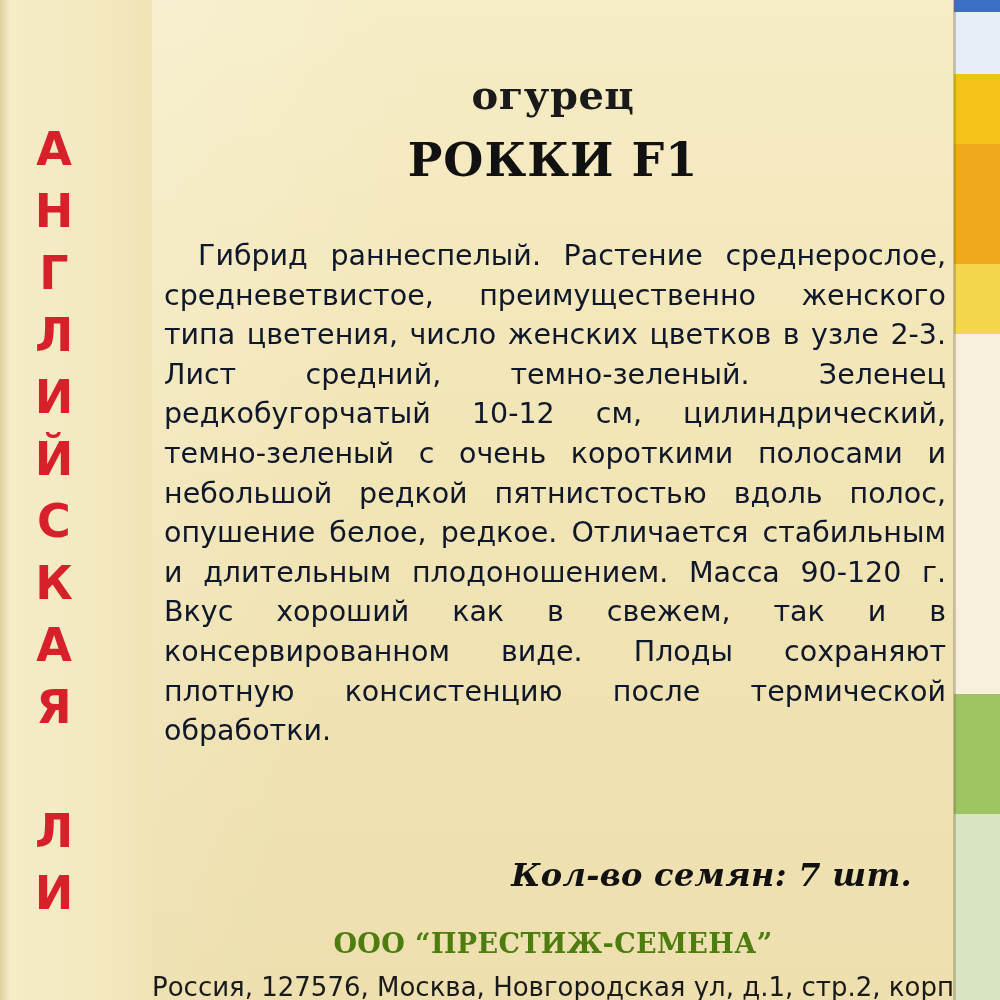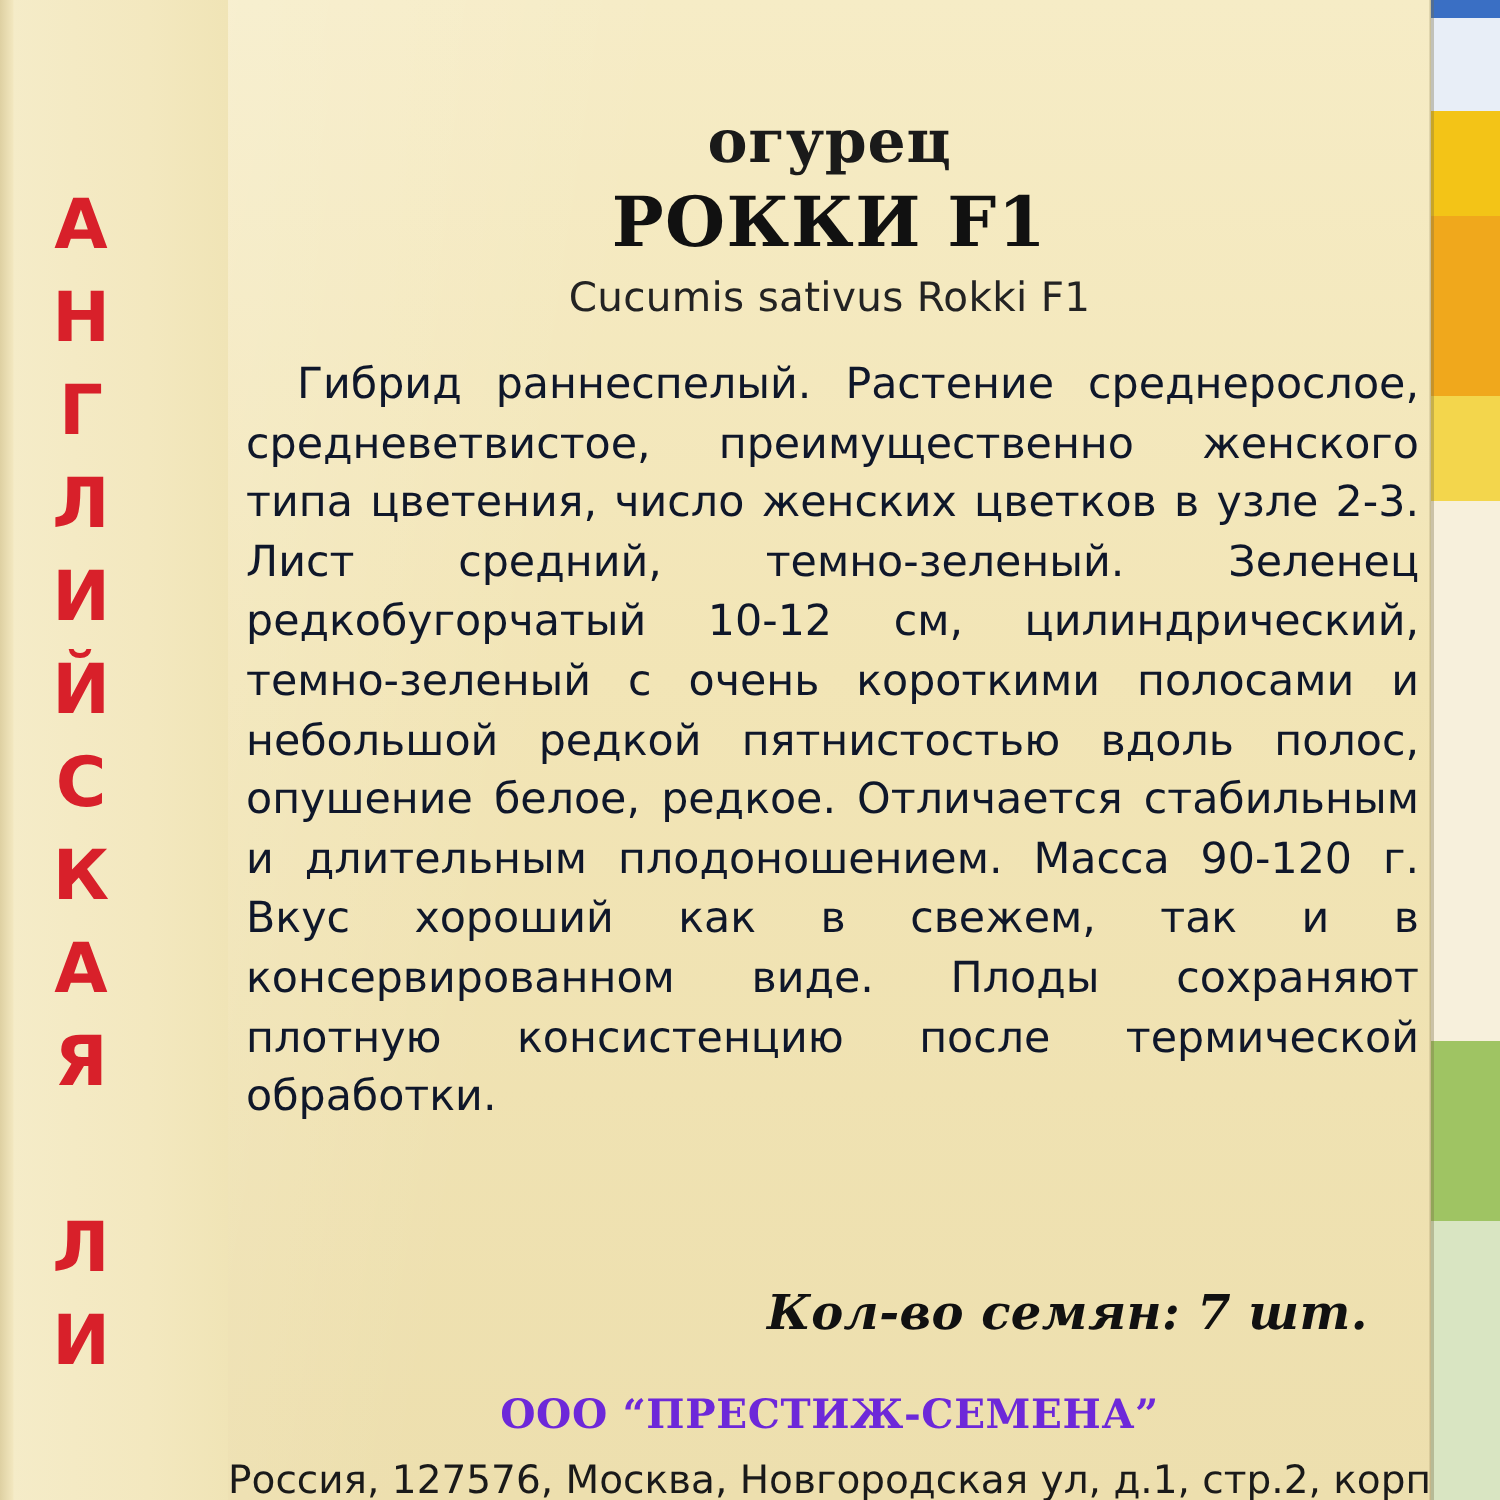--- a/index.html
+++ b/index.html
@@ -104,7 +104,7 @@
     color: #111111;
     letter-spacing: 1px;
     line-height: 56px;
-    margin-top: 2px;
+    margin-top: 14px;
   }
   .latin-name {
     font-family: "DejaVu Sans", sans-serif;

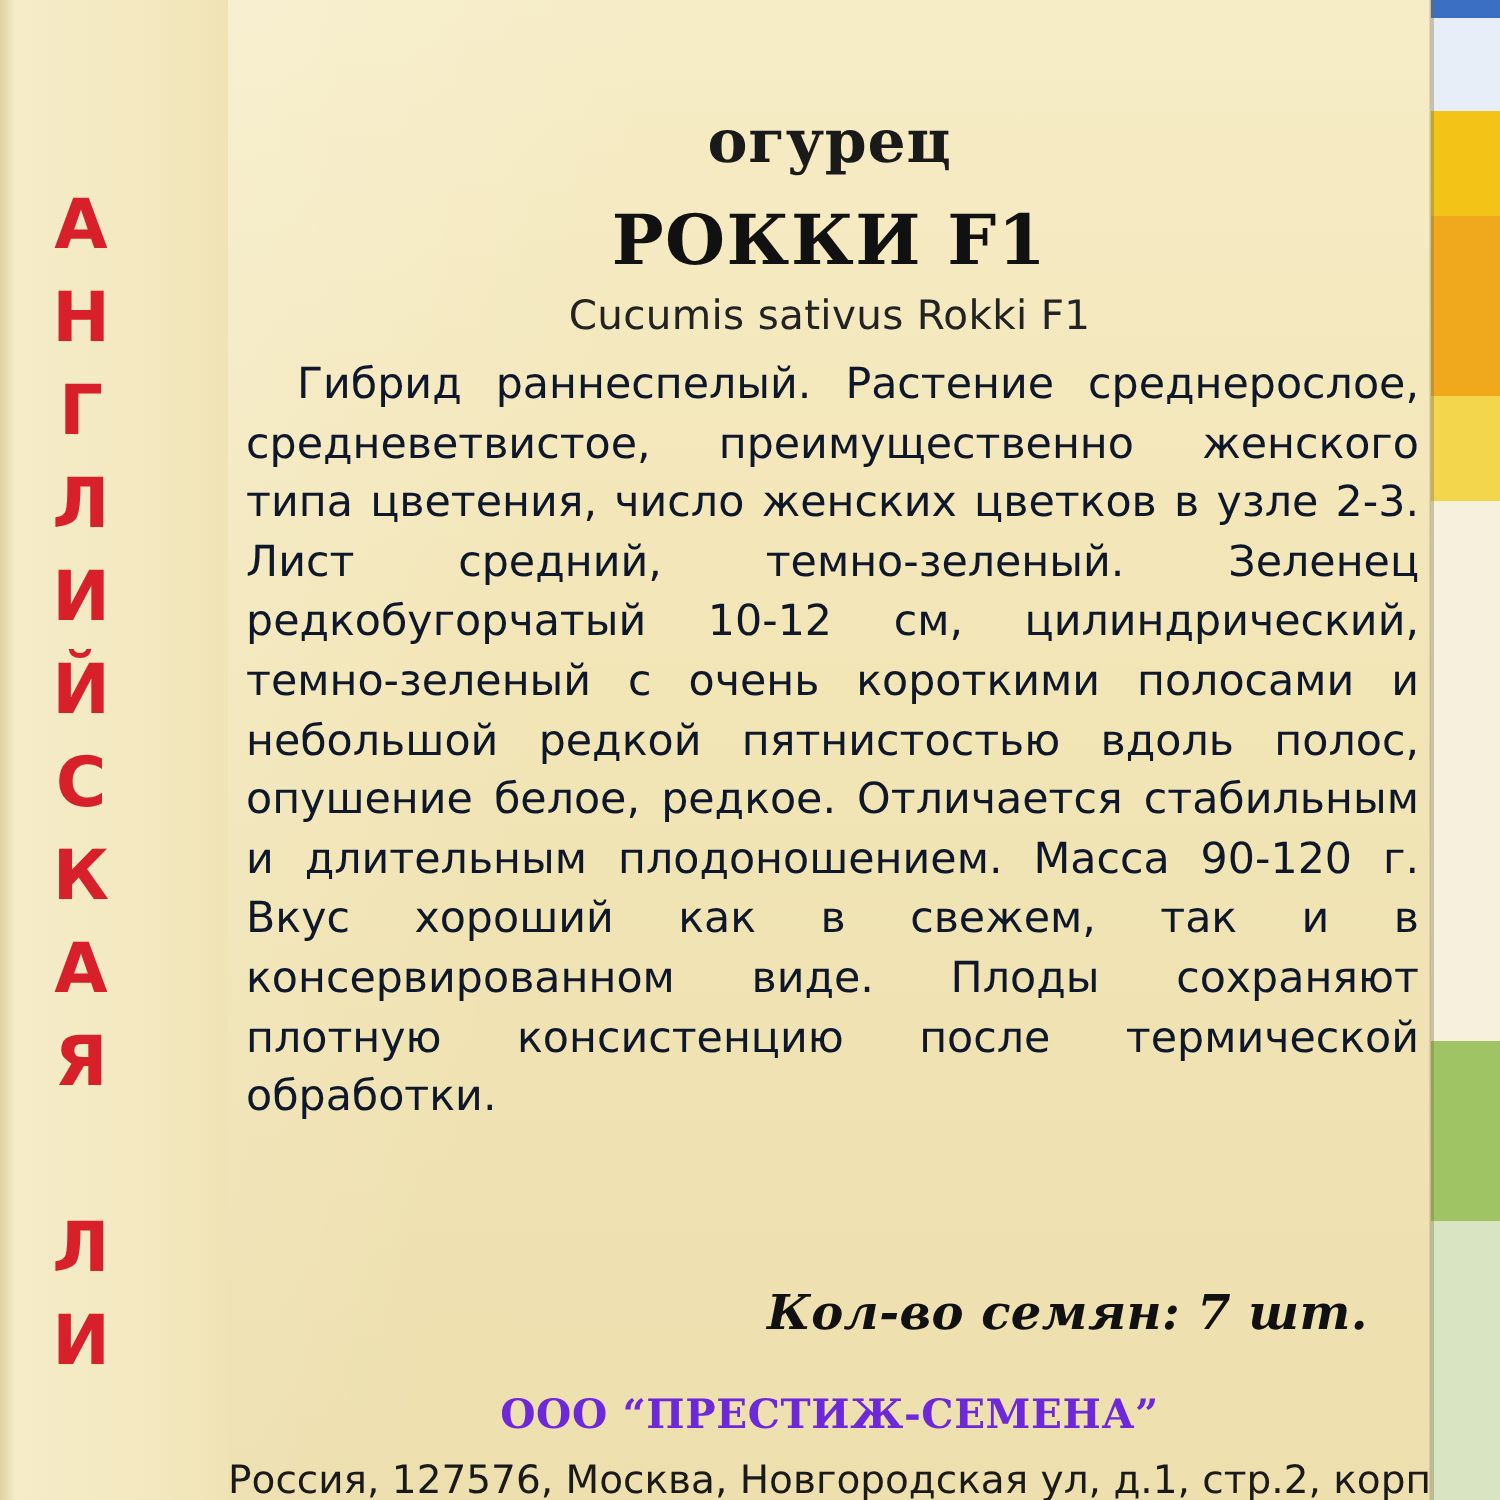--- a/index.html
+++ b/index.html
@@ -213,7 +213,6 @@
         <span>РОККИ</span>
         <span>F1</span>
       </div>
-      <div class="latin-name">Cucumis sativus Rokki F1</div>
     </div>
 
     <div class="description"><span class="indent"></span><span>Гибрид раннеспелый. Растение среднерослое, средневетвистое, преимущественно женского типа цветения, число женских цветков в узле 2-3. Лист средний, темно-зеленый. Зеленец редкобугорчатый 10-12 см, цилиндрический, темно-зеленый с очень короткими полосами и небольшой редкой пятнистостью вдоль полос, опушение белое, редкое. Отличается стабильным  и длительным плодоношением. Масса 90-120 г. Вкус хороший как в свежем, так и в консервированном виде. Плоды сохраняют плотную консистенцию после термической обработки.</span></div>

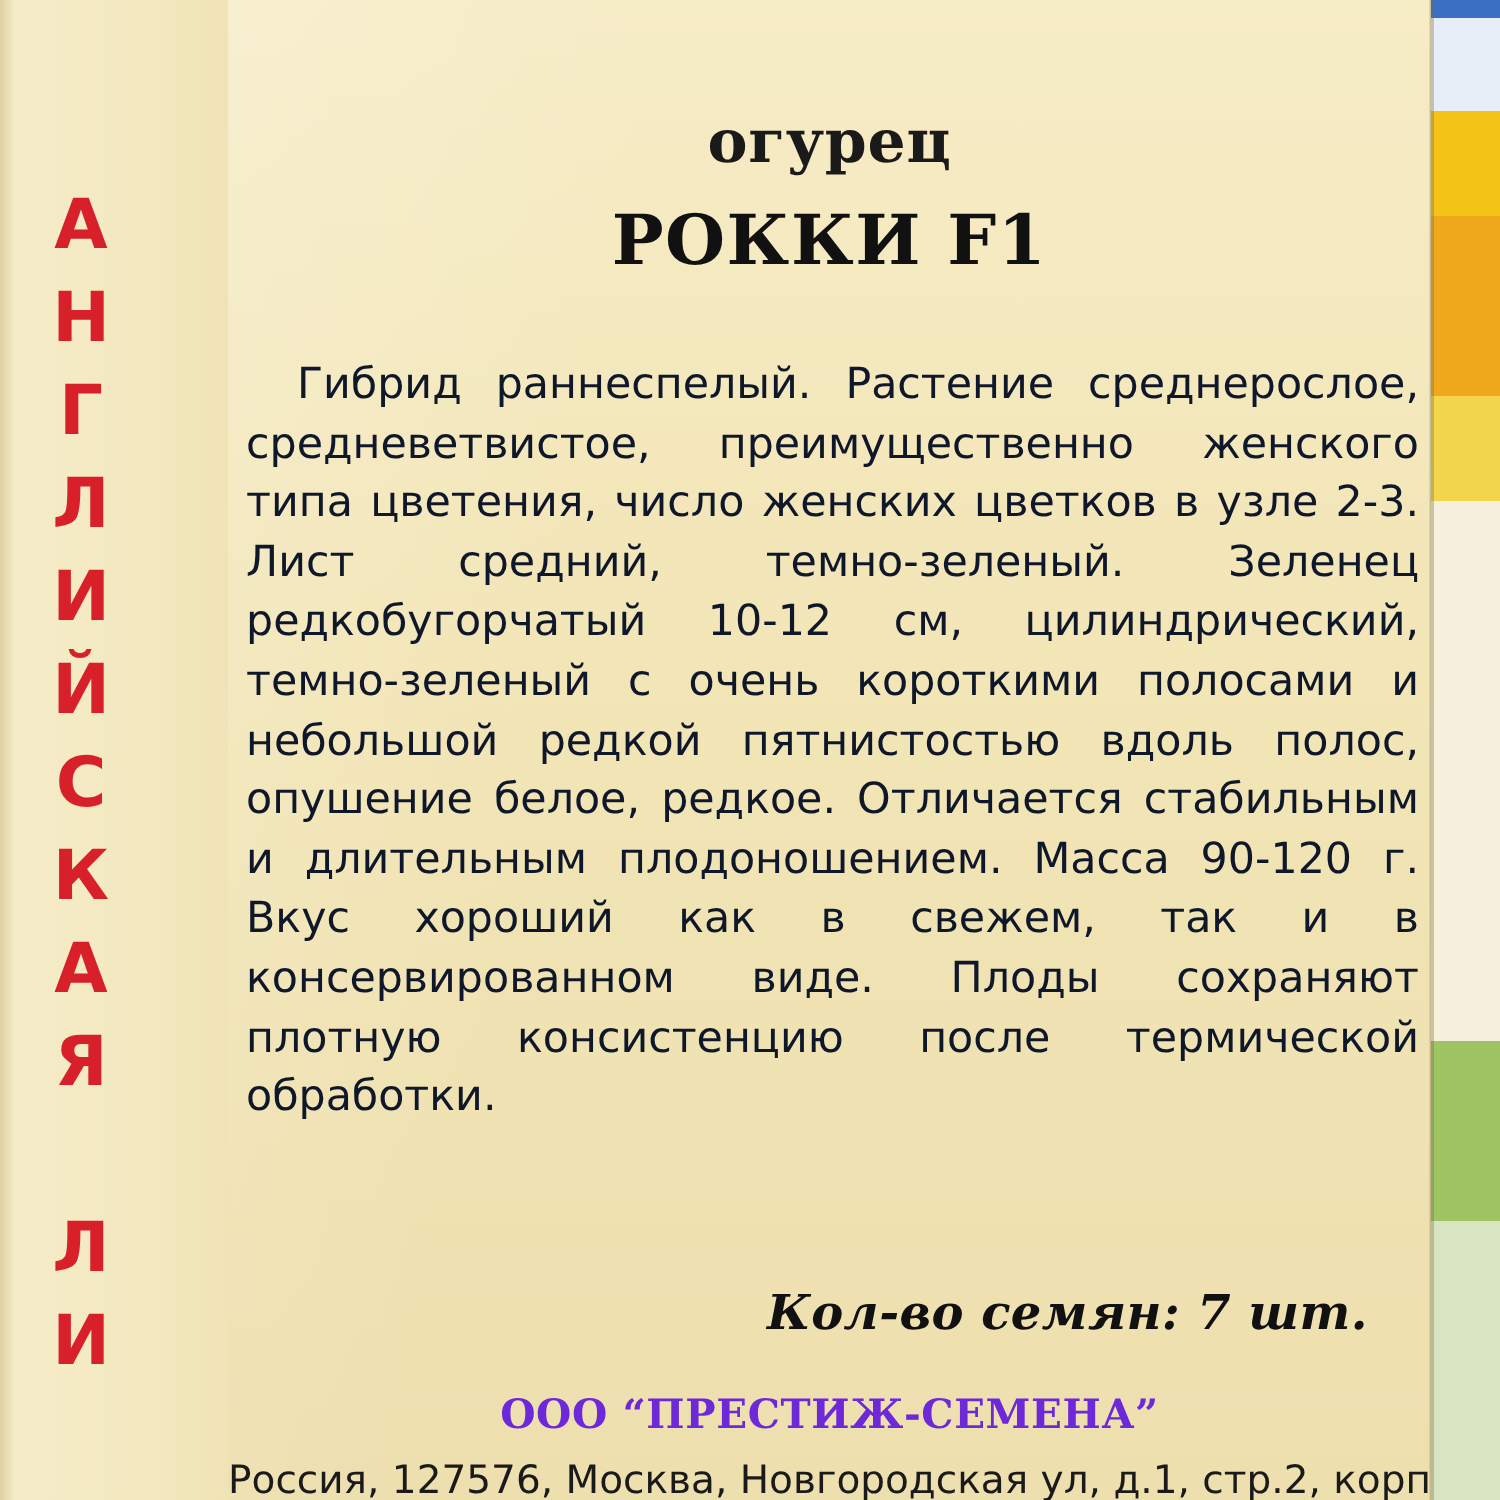--- a/index.html
+++ b/index.html
@@ -151,7 +151,7 @@
     font-family: "DejaVu Serif", serif;
     font-weight: bold;
     font-size: 27px;
-    color: #6d28d9;
+    color: #4d7c0f;
     letter-spacing: 0.4px;
   }
   .address {

